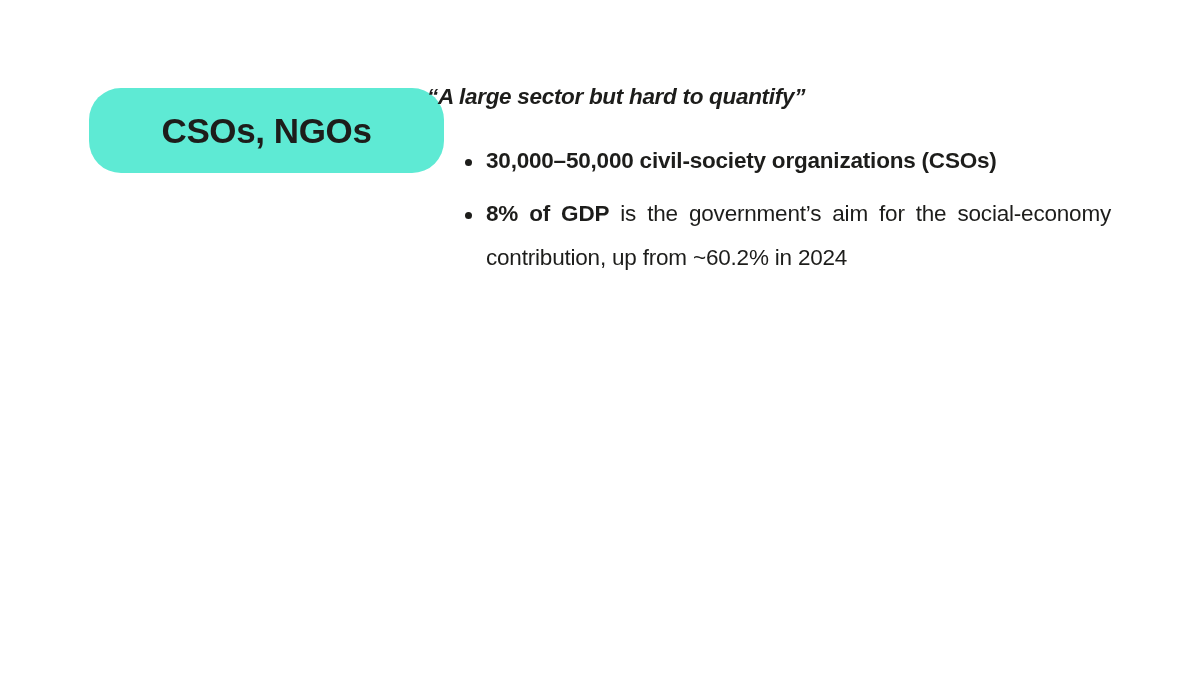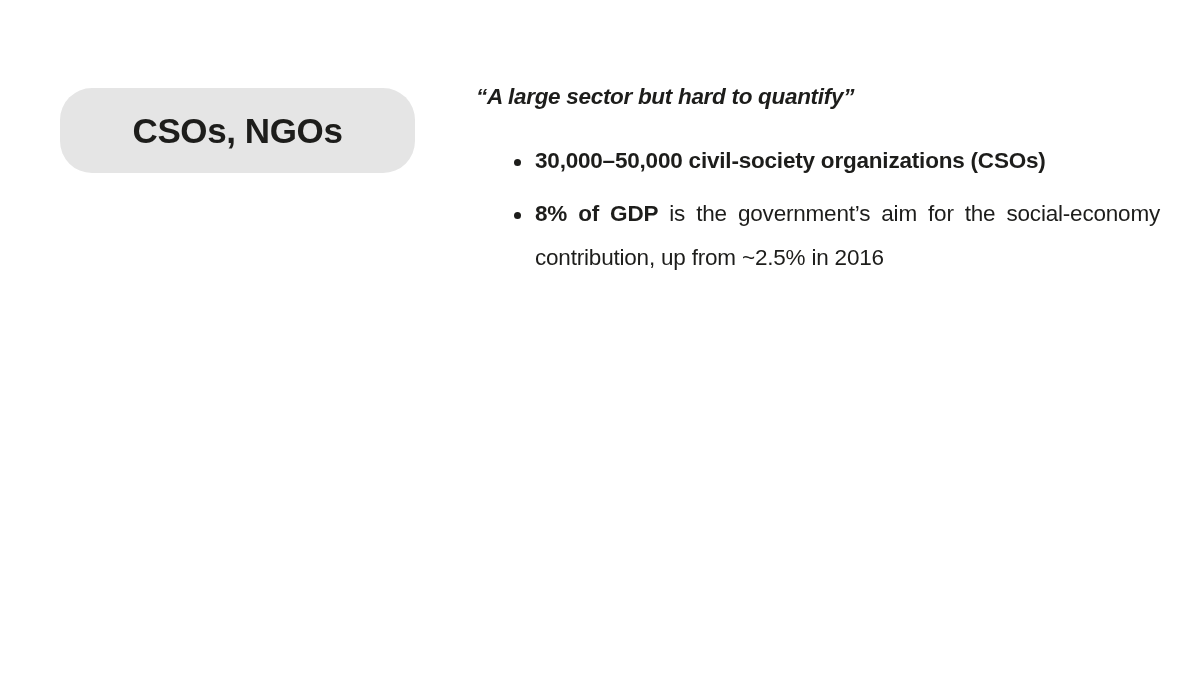--- a/index.html
+++ b/index.html
@@ -48,7 +48,7 @@
   
   .content {
     position: absolute;
-    left: 476px;
+    left: 427px;
     top: 82px;
     width: 700px;
   }

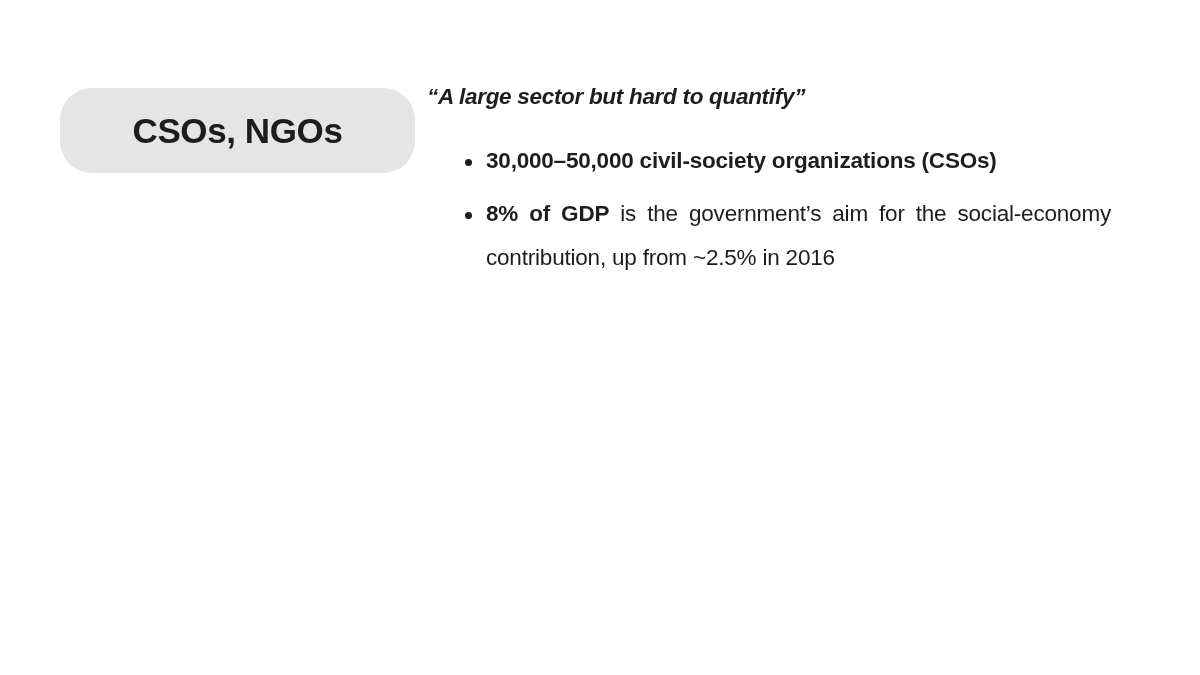--- a/index.html
+++ b/index.html
@@ -25,11 +25,11 @@
   
   .pill {
     position: absolute;
-    left: 60px;
+    left: 89px;
     top: 88px;
     width: 355px;
     height: 85px;
-    background: #e5e5e5;
+    background: #5eead4;
     border-radius: 32px;
     display: flex;
     align-items: center;

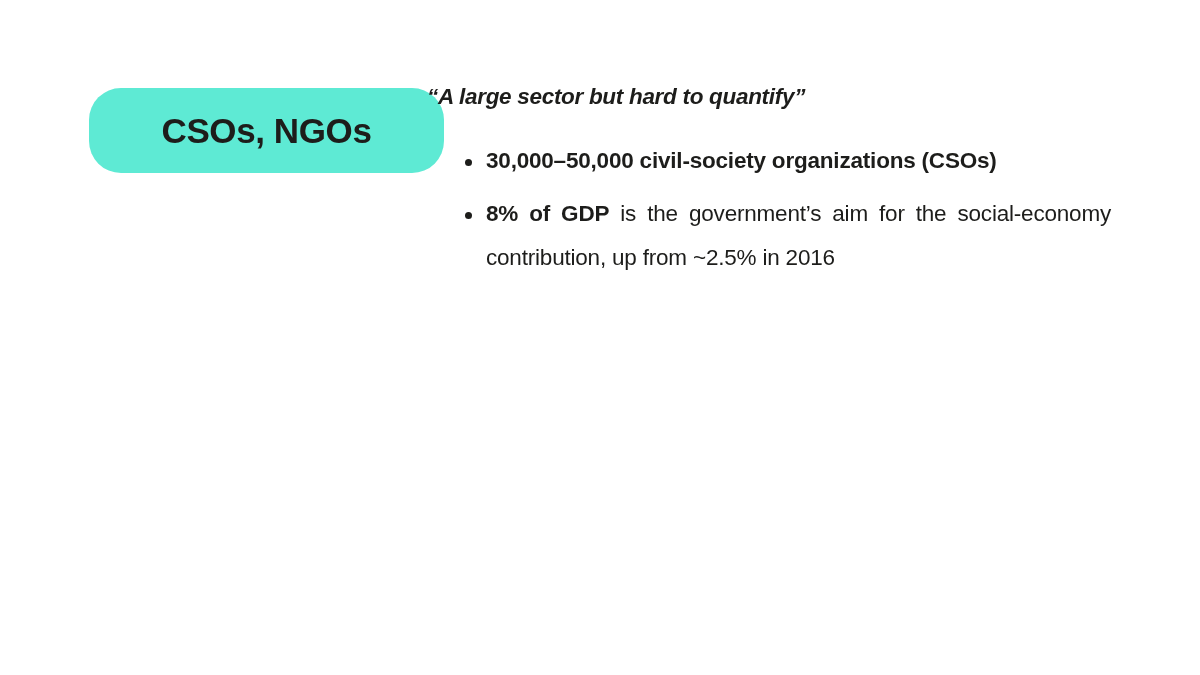--- a/index.html
+++ b/index.html
@@ -117,7 +117,7 @@
         <strong>30,000–50,000 civil-society organizations (CSOs)</strong><span class="light"></span>
       </li>
       <li>
-        <strong>8% of GDP</strong><span class="light"> is the government’s aim for the social-economy contribution, up from ~2.5% in 2016</span>
+        <strong>8% of GDP</strong><span class="light"> is the government’s aim for the social-economy contribution, up from ~60.2% in 2024</span>
       </li>
     </ul>
 

